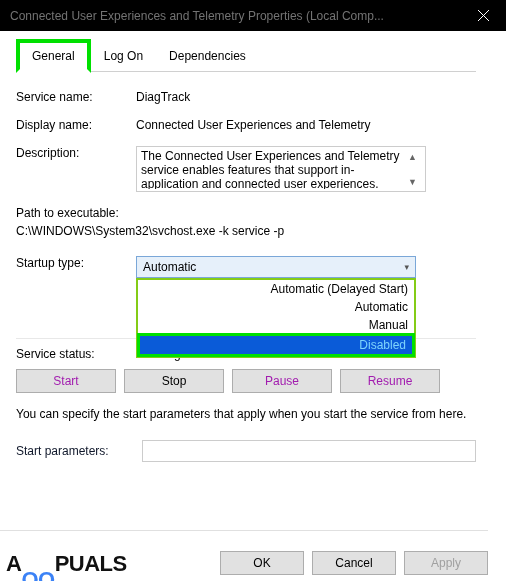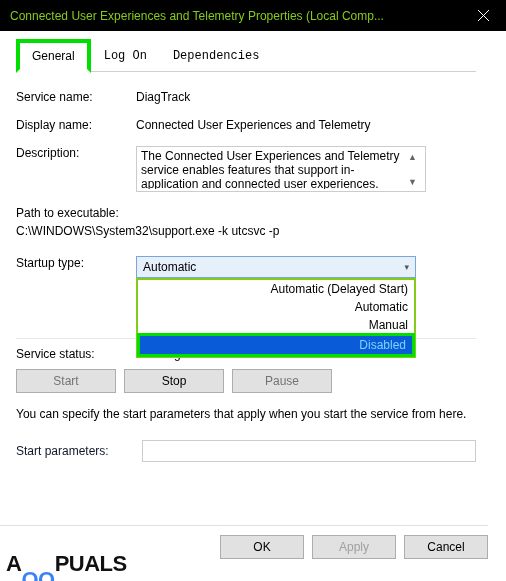--- a/index.html
+++ b/index.html
@@ -5,7 +5,7 @@
 * { box-sizing: border-box; font-family: "Segoe UI", Tahoma, sans-serif; }
 body { margin: 0; background: #fff; width: 506px; height: 581px; overflow: hidden; position: relative; }
 
-.titlebar { background: #000; color: #84cc16; height: 31px; display: flex; align-items: center; padding-left: 10px; font-size: 12px; }
+.titlebar { background: #000; color: #737373; height: 31px; display: flex; align-items: center; padding-left: 10px; font-size: 12px; }
 .titlebar-text { flex: 1; white-space: nowrap; overflow: hidden; }
 .close-btn { width: 46px; height: 31px; display: flex; align-items: center; justify-content: center; cursor: pointer; }
 .close-btn svg { stroke: #fff; stroke-width: 1; }

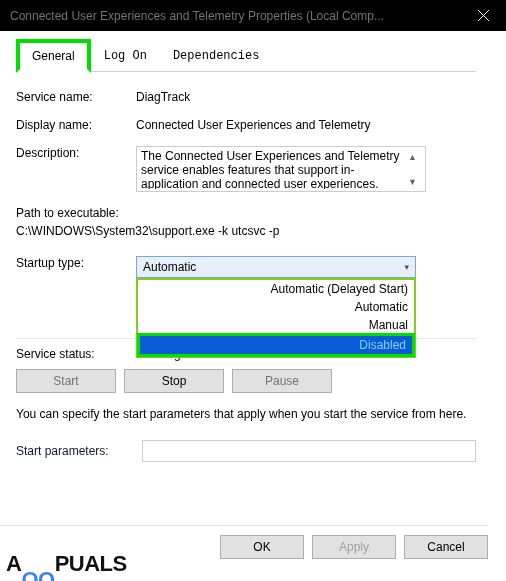--- a/index.html
+++ b/index.html
@@ -15,7 +15,7 @@
 .tabs { display: flex; border-bottom: 1px solid #d0d0d0; position: relative; margin-bottom: 18px; }
 .tab { padding: 6px 12px 6px 12px; border: 1px solid transparent; border-bottom: none; position: relative; cursor: pointer; }
 .tab.active { border: 4px solid #00e000; background: #fff; margin-bottom: -2px; border-bottom: 4px solid #fff; z-index: 2; }
-.tab:not(.active) { border-top: 1px solid transparent; margin-top: 3px; font-family: Liberation Mono, monospace; }
+.tab:not(.active) { border-top: 1px solid transparent; margin-top: 3px; }
 
 .row { display: flex; margin-bottom: 14px; align-items: flex-start; }
 .label-col { width: 120px; flex-shrink: 0; }

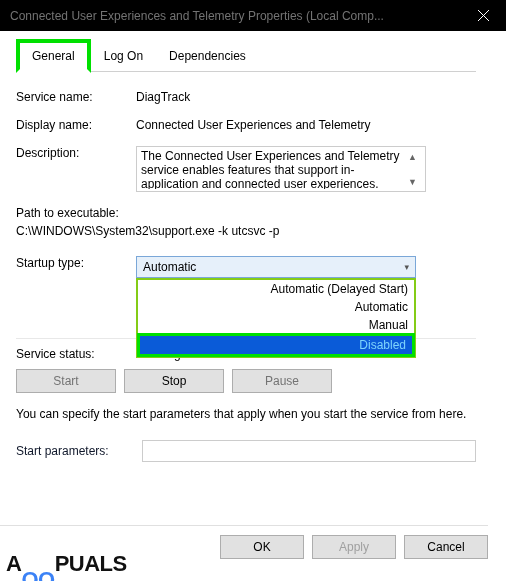--- a/index.html
+++ b/index.html
@@ -102,7 +102,7 @@
 
   <div class="path-block">
     <div>Path to executable:</div>
-    <div class="path-value">C:\WINDOWS\System32\support.exe -k utcsvc -p</div>
+    <div class="path-value">C:\WINDOWS\System32\svchost.exe -k service -p</div>
   </div>
 
   <div class="row">

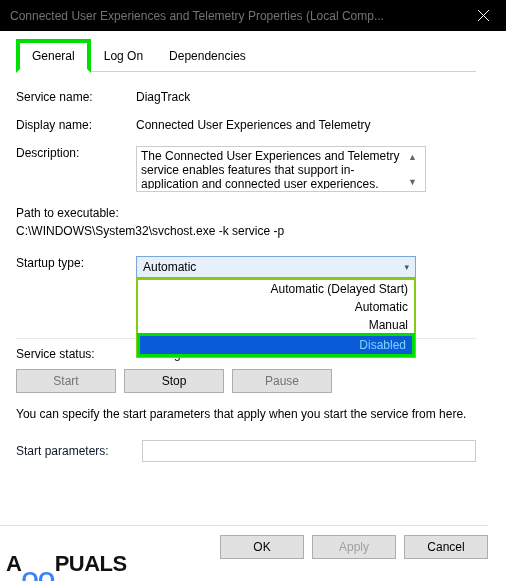--- a/index.html
+++ b/index.html
@@ -42,7 +42,7 @@
 
 .btn-row { display: flex; gap: 8px; margin-top: 8px; margin-bottom: 14px; }
 .btn { width: 100px; height: 24px; border: 1px solid #adadad; background: #e1e1e1; font-size: 12px; cursor: pointer; }
-.btn:disabled { color: #737373; cursor: default; }
+.btn:disabled { color: #a21caf; cursor: default; }
 
 .info-text { margin-bottom: 18px; line-height: 15px; }
 

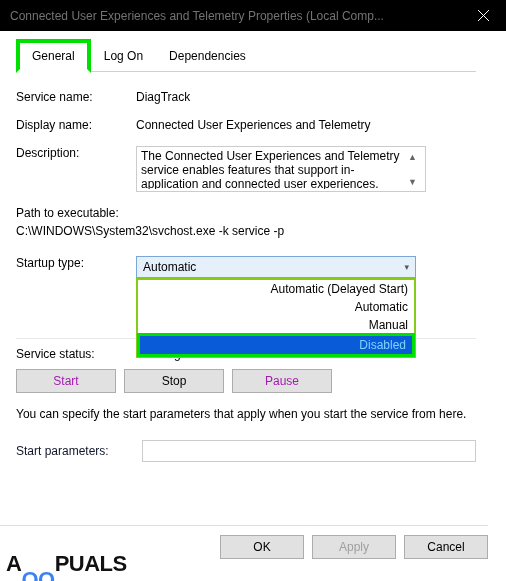--- a/index.html
+++ b/index.html
@@ -130,6 +130,7 @@
     <button class="btn" disabled="">Start</button>
     <button class="btn">Stop</button>
     <button class="btn" disabled="">Pause</button>
+    <button class="btn" disabled="">Resume</button>
   </div>
 
   <div class="info-text">You can specify the start parameters that apply when you start the service from here.</div>

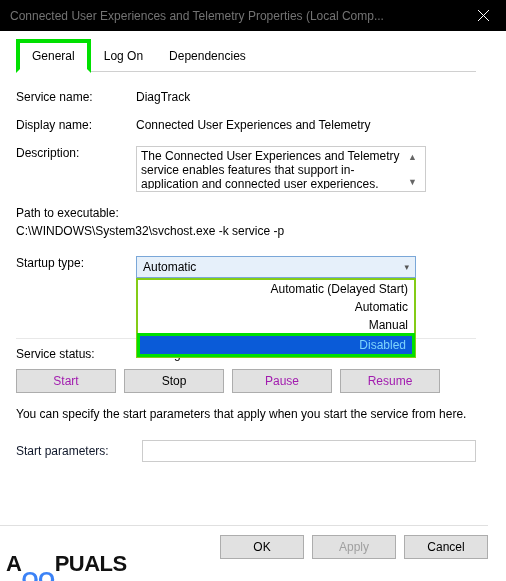--- a/index.html
+++ b/index.html
@@ -51,7 +51,7 @@
 .start-params-input { flex: 1; height: 22px; border: 1px solid #ccc; background: #fff; padding: 0 4px; font-size: 12px; }
 .start-params-input:disabled { background: #fff; }
 
-.bottom-btns { position: absolute; bottom: 22px; right: 18px; display: flex; gap: 8px; padding-top:10px;}
+.bottom-btns { position: absolute; bottom: 6px; right: 18px; display: flex; gap: 8px; padding-top:21px;}
 .bottom-btns::before { content:""; position:absolute; top:0; left:-350px; right:0; border-top:1px solid #e0e0e0;}
 .bottom-btn { width: 84px; height: 24px; border: 1px solid #adadad; background: #e1e1e1; font-size: 12px; cursor: pointer; }
 .bottom-btn:disabled { color: #a0a0a0; cursor: default; }

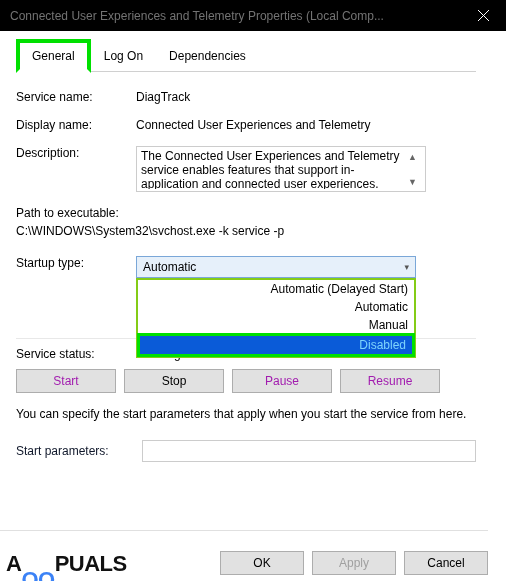--- a/index.html
+++ b/index.html
@@ -144,8 +144,8 @@
 
 <div class="bottom-btns">
   <button class="bottom-btn">OK</button>
+  <button class="bottom-btn">Cancel</button>
   <button class="bottom-btn" disabled="">Apply</button>
-  <button class="bottom-btn">Cancel</button>
 </div>
 
 <div class="watermark">

